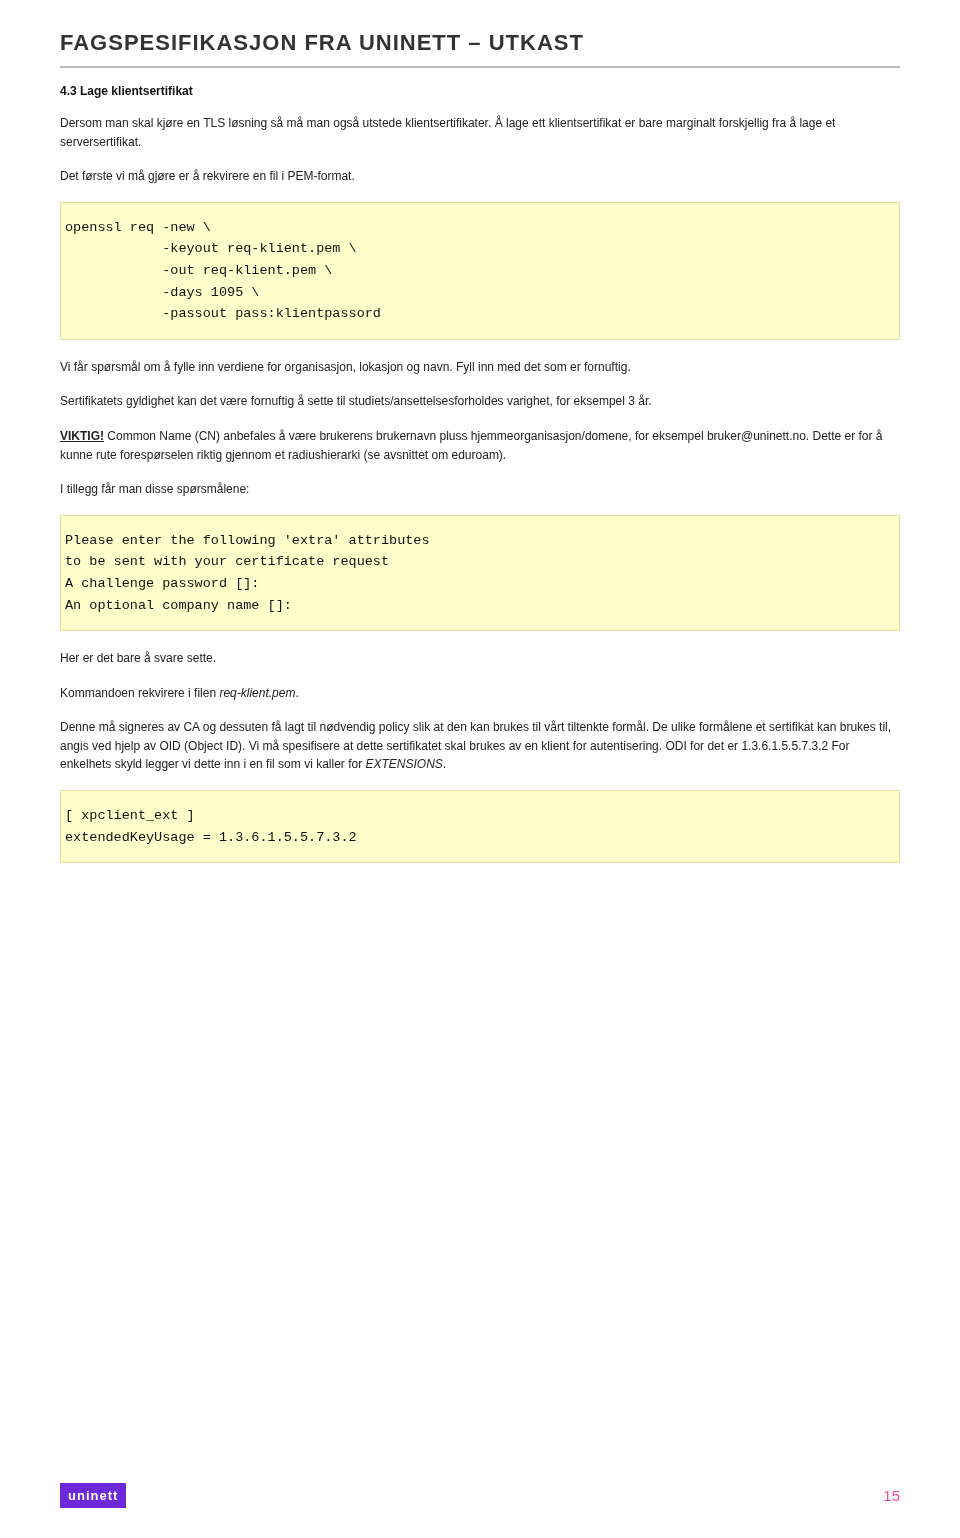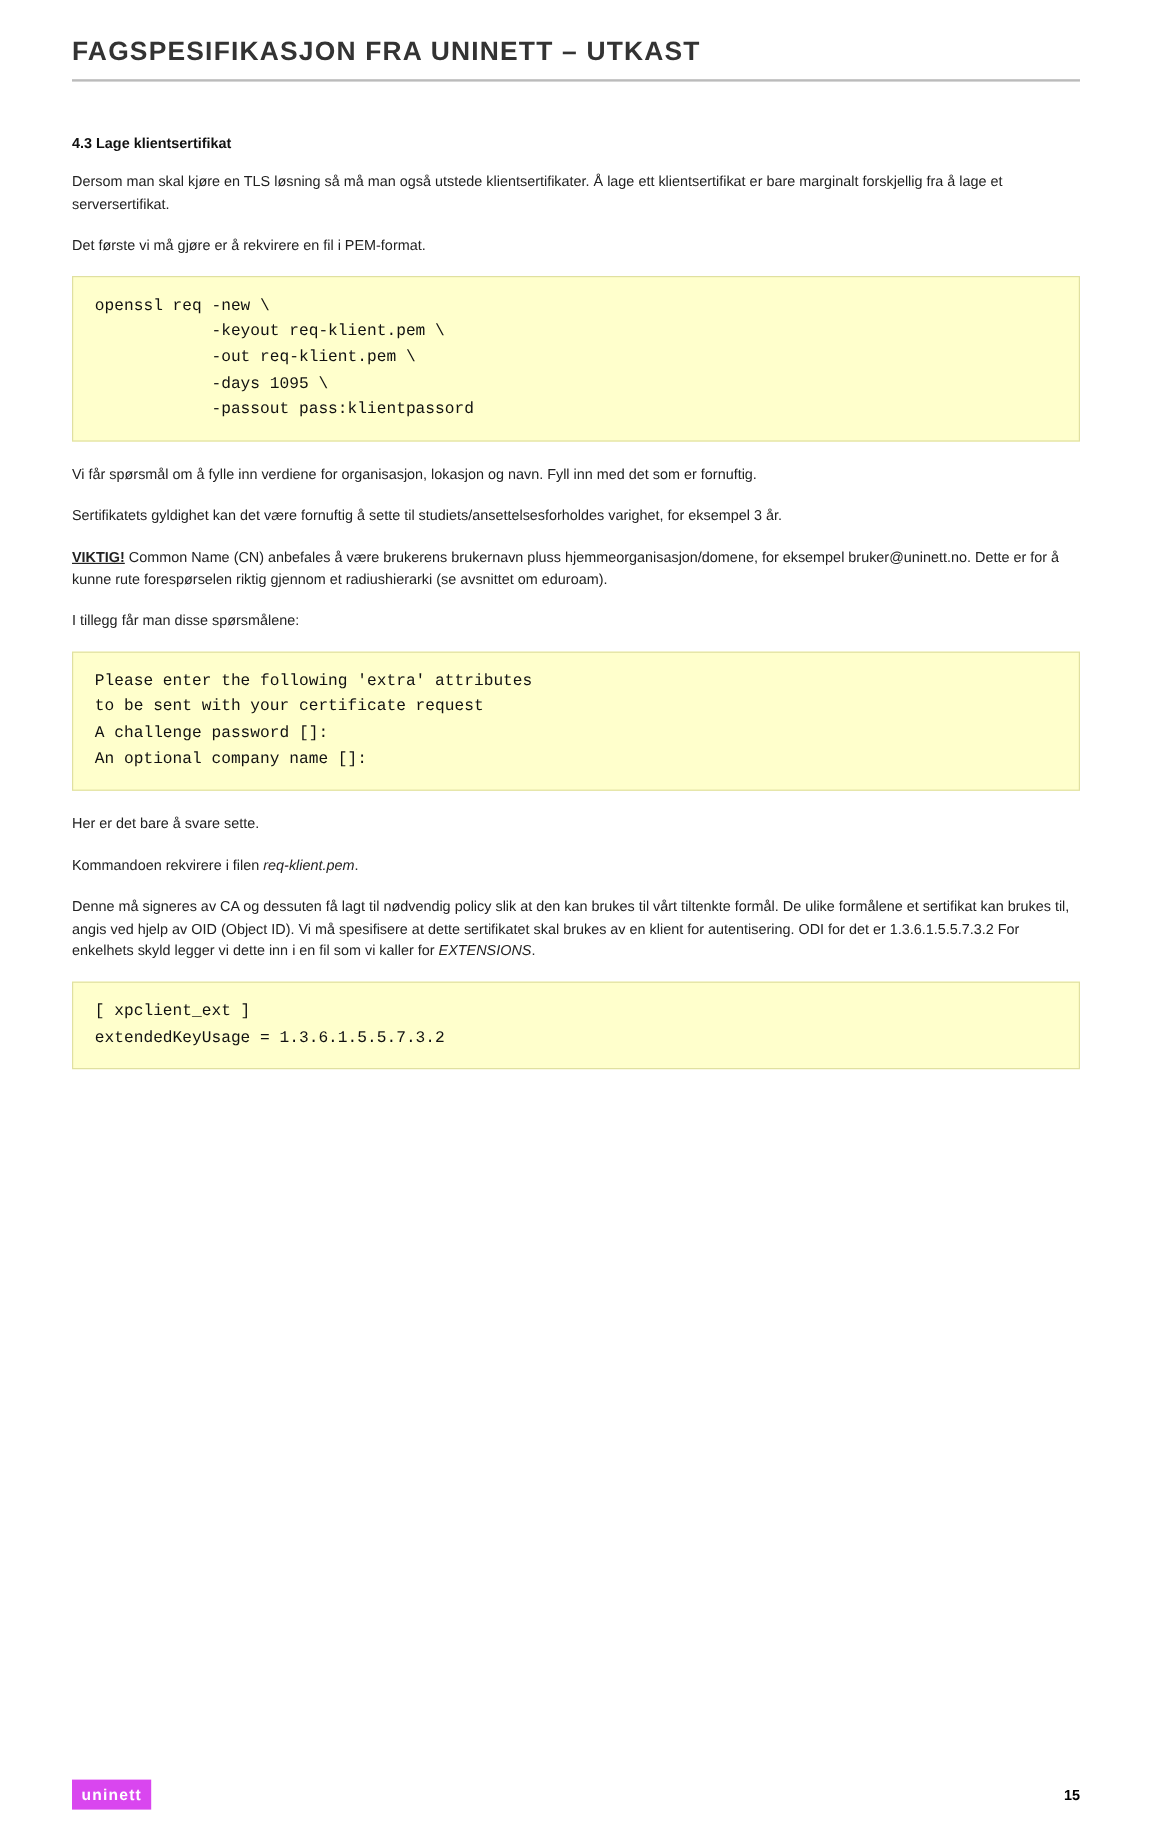--- a/index.html
+++ b/index.html
@@ -16,7 +16,7 @@
     .page-header {
       border-bottom: 2px solid #bbb;
       padding-bottom: 10px;
-      margin-bottom: 44px;
+      margin-bottom: 16px;
     }
     .page-header h1 {
       font-size: 22px;

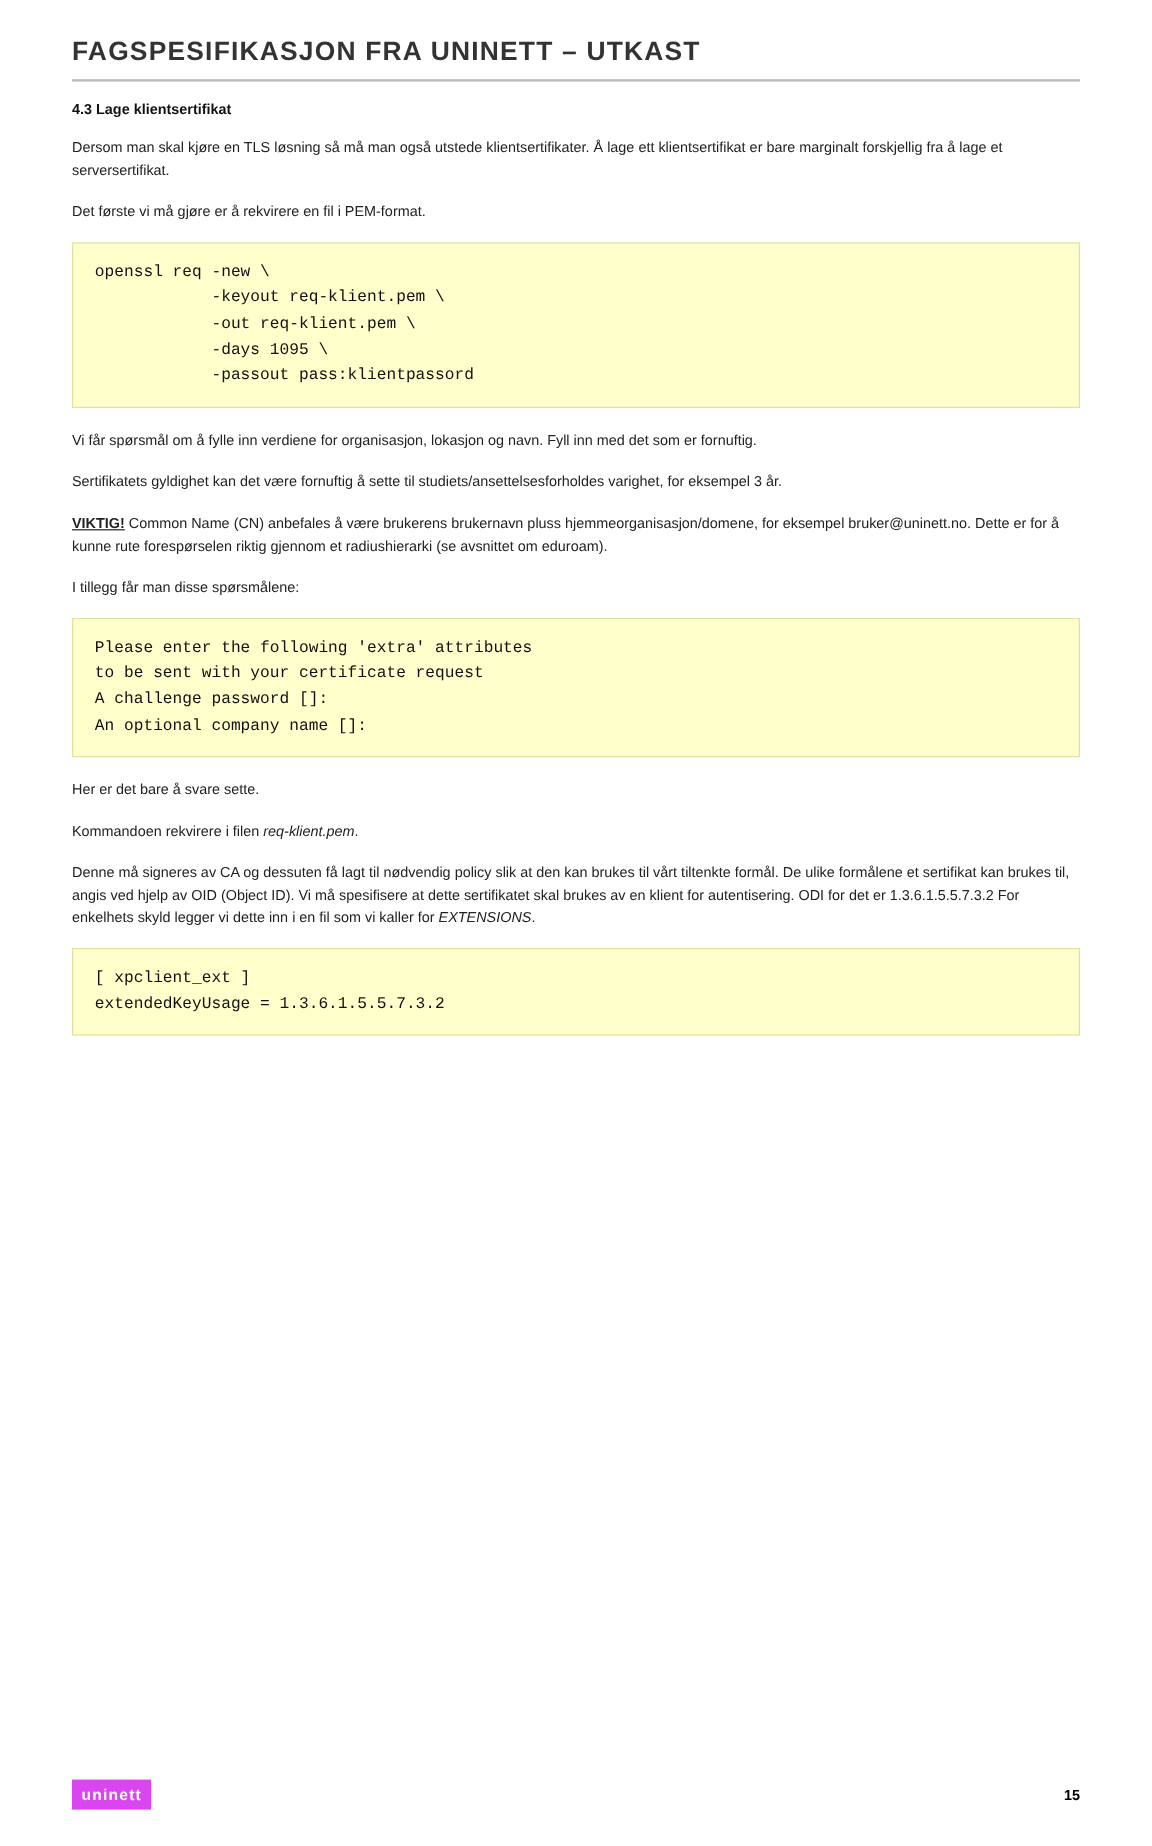--- a/index.html
+++ b/index.html
@@ -43,7 +43,7 @@
       border: 1px solid #e0e0a0;
       font-family: 'Courier New', Courier, monospace;
       font-size: 13.5px;
-      padding: 14px 18px;
+      padding: 14px 4px;
       margin-bottom: 18px;
       white-space: pre;
       line-height: 1.6;

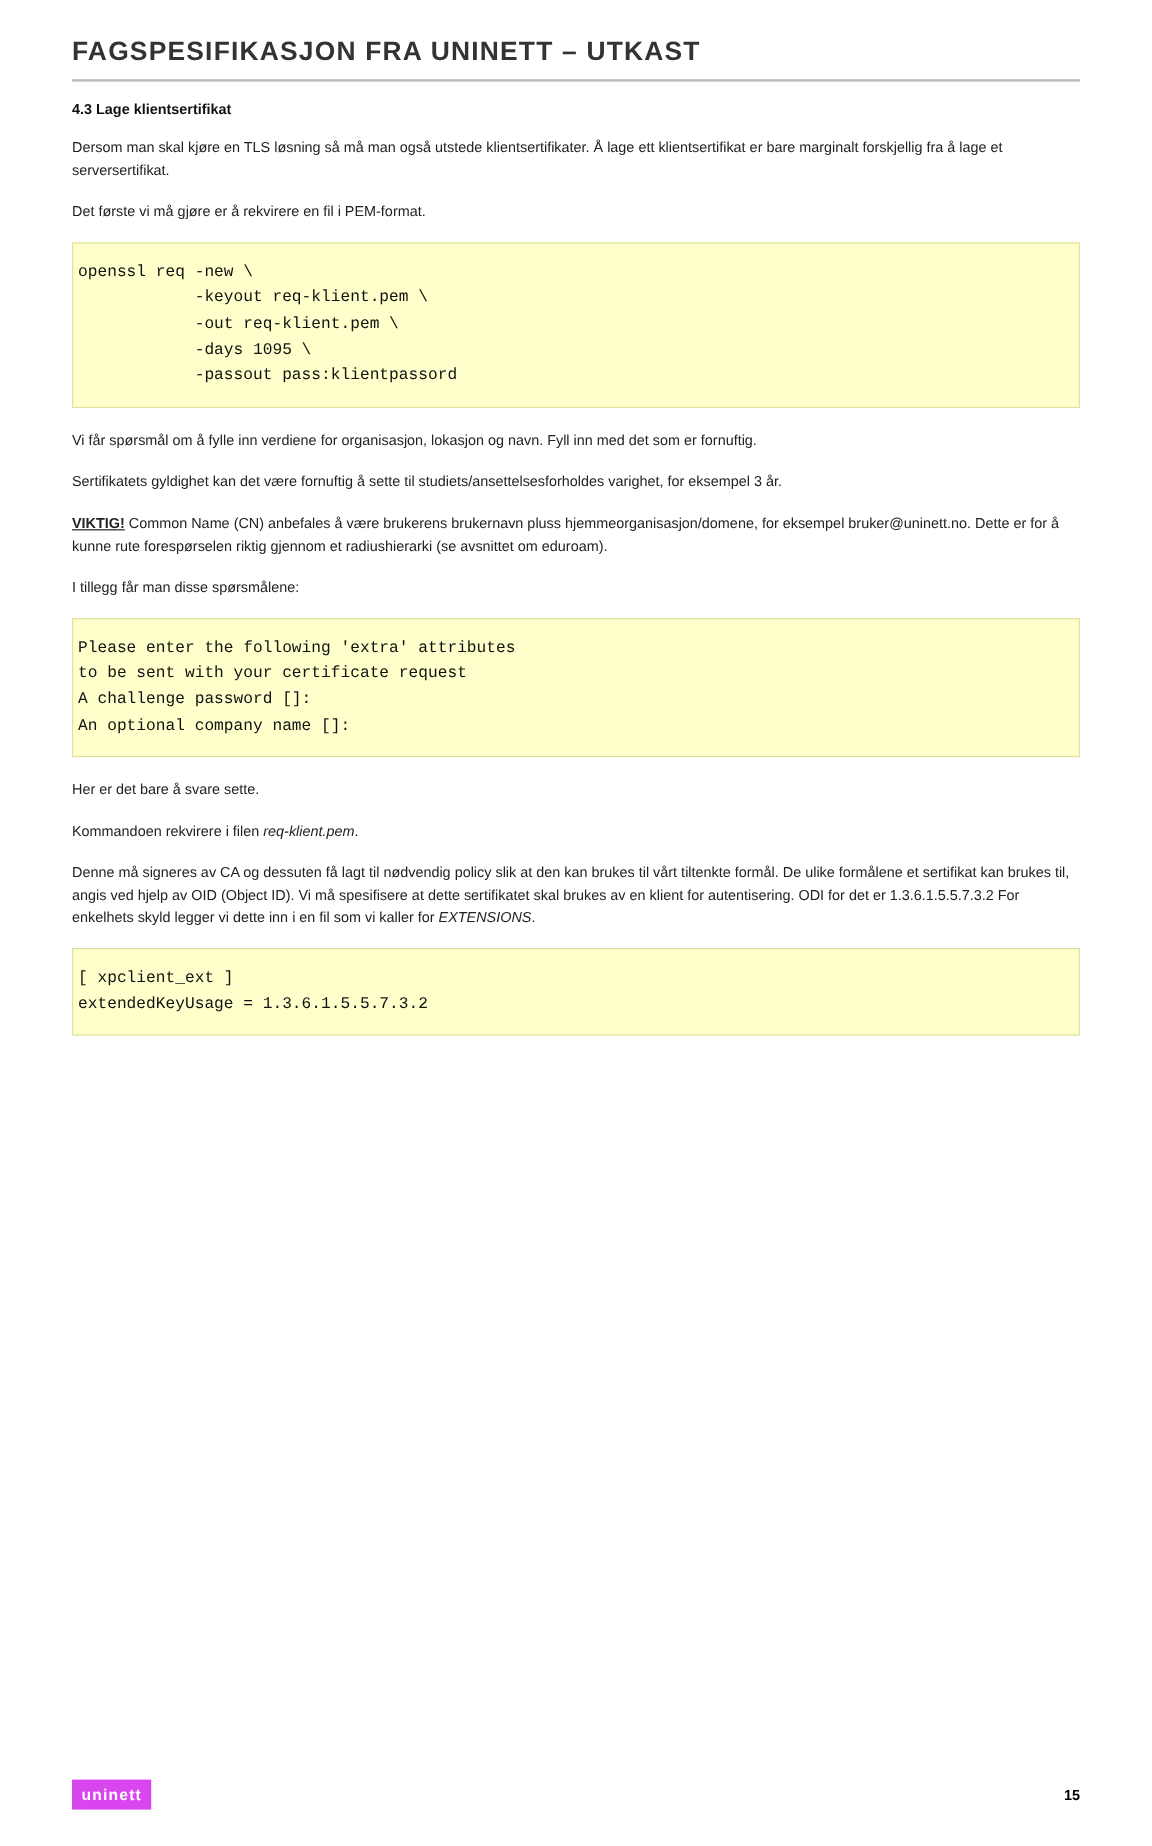--- a/index.html
+++ b/index.html
@@ -72,7 +72,7 @@
       gap: 0;
     }
     .logo-box {
-      background: #d946ef;
+      background: #6d28d9;
       color: #fff;
       font-weight: bold;
       font-size: 13px;

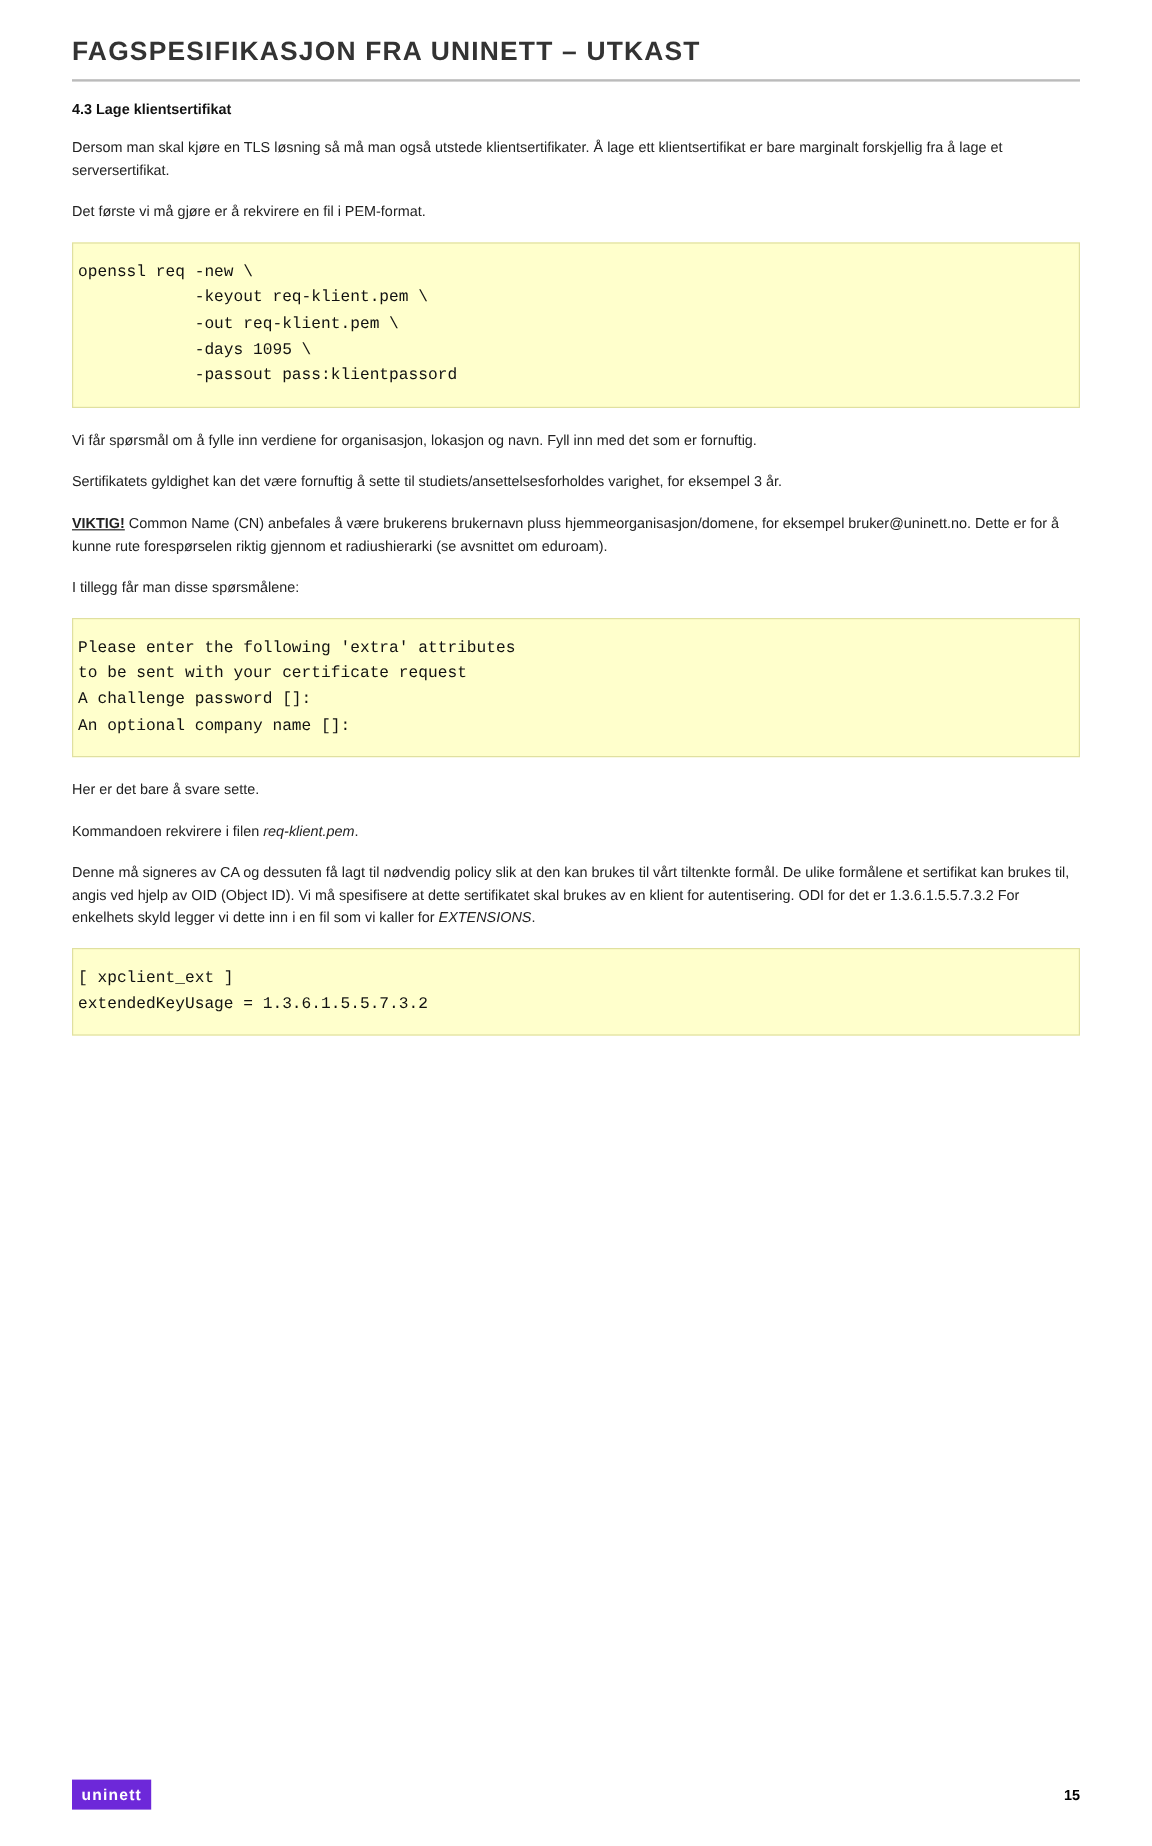--- a/index.html
+++ b/index.html
@@ -81,9 +81,8 @@
       font-family: Arial, sans-serif;
     }
     .page-number {
-      font-size: 12px;
-      color: #000000;
-      font-weight: bold;
+      font-size: 15px;
+      color: #ec4899;
     }
     .content-section {
       margin-bottom: 16px;

